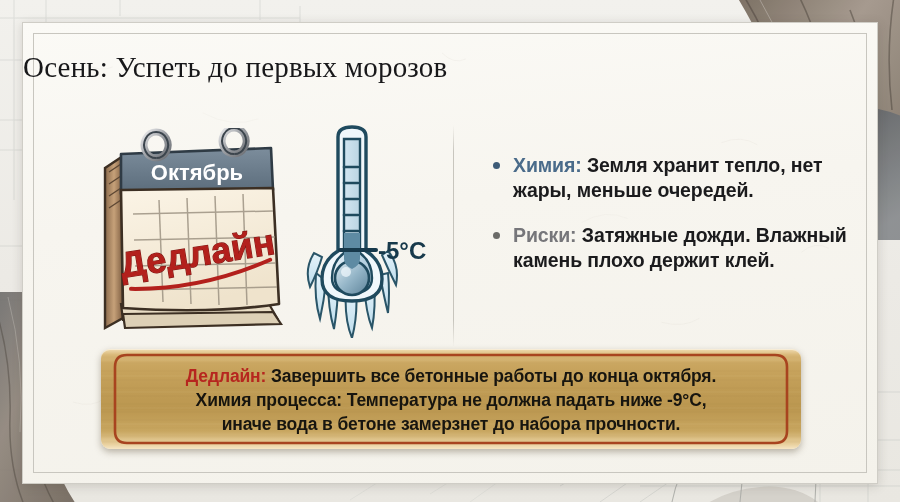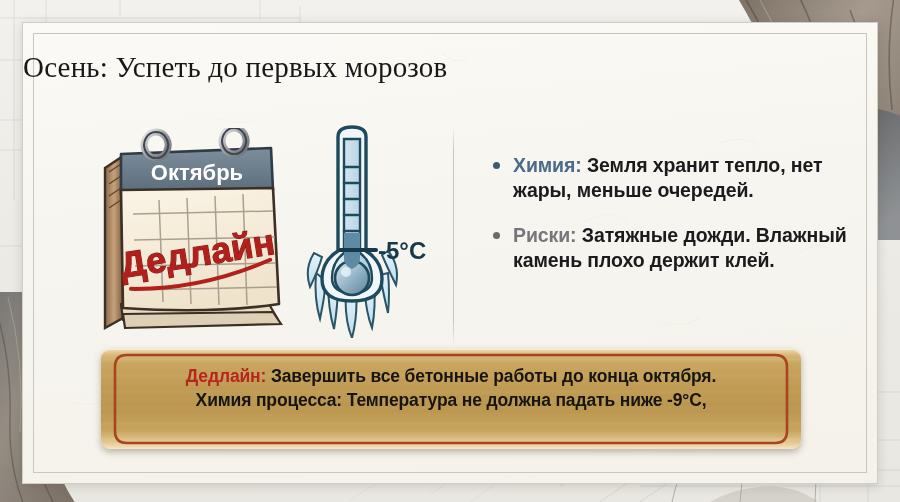--- a/index.html
+++ b/index.html
@@ -527,6 +527,7 @@
     <div id="plaque-text">
       <div><span class="kw-red">Дедлайн:</span><span> Завершить все бетонные работы до конца октября.</span></div>
       <div><span class="kw-black">Химия процесса:</span><span> Температура не должна падать ниже -9°C,</span></div>
+      <div><span>иначе вода в бетоне замерзнет до набора прочности.</span></div>
     </div>
   </div>
 

